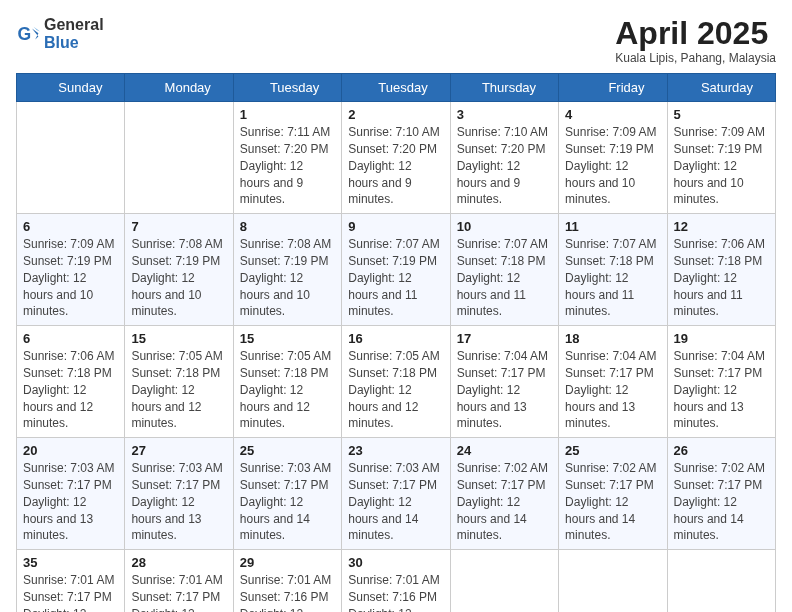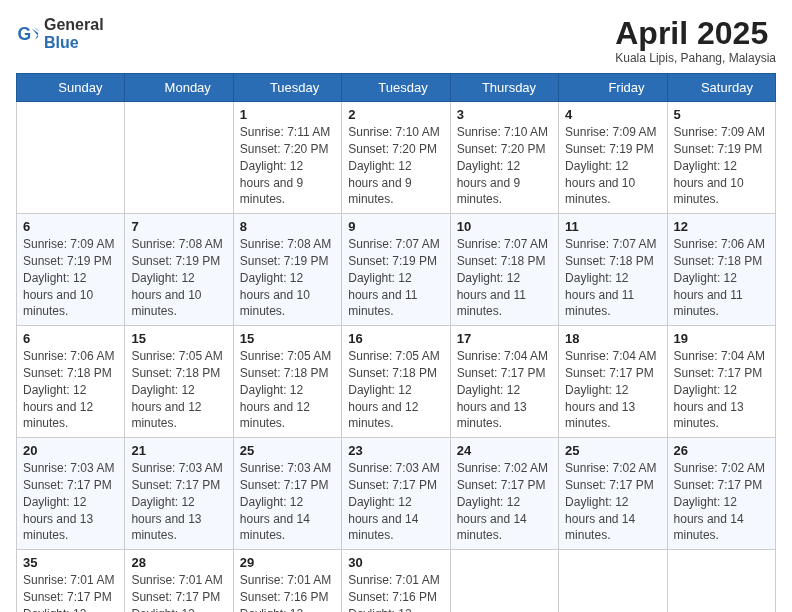--- a/index.html
+++ b/index.html
@@ -249,7 +249,7 @@
 Daylight: 12 hours and 13 minutes.</div>
         </td>
         <td>
-          <span class="day-number">21</span>
+          <span class="day-number">27</span>
           <div class="day-info">Sunrise: 7:03 AM
 Sunset: 7:17 PM
 Daylight: 12 hours and 13 minutes.</div>

